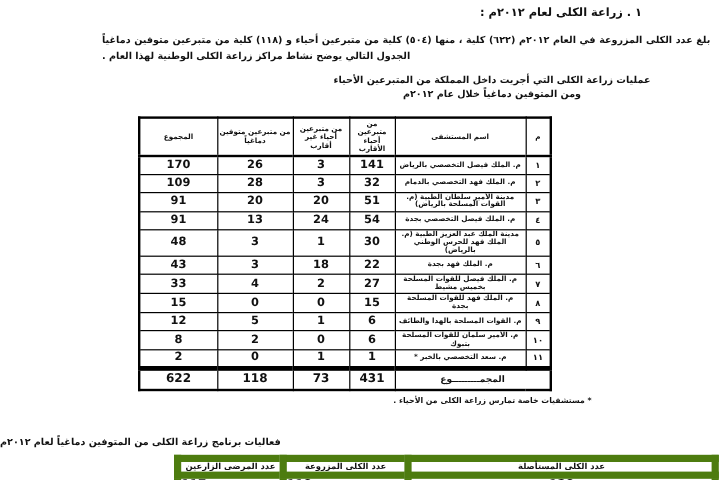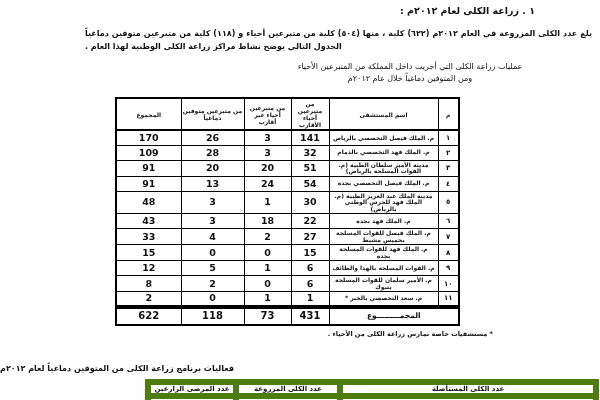--- a/index.html
+++ b/index.html
@@ -17,7 +17,7 @@
   }
   .tbl-heading{
     direction:rtl; width:370px; margin:8px 5px 12px auto;
-    text-align:center; font-size:8px; font-weight:normal; line-height:12px;
+    text-align:center; font-size:8px; font-weight:bold; line-height:12px;
   }
   .main-wrap{ padding-left:115px; margin-top:4px; }
   table.main{

